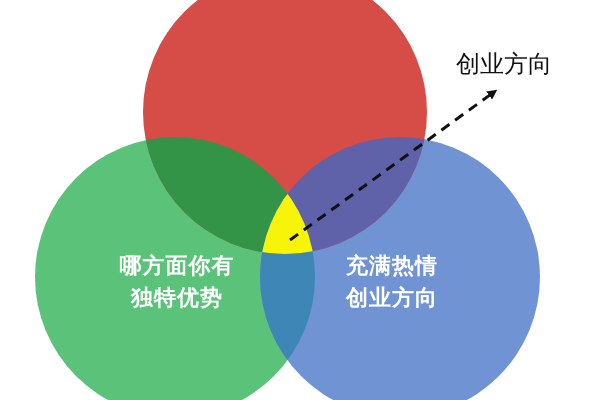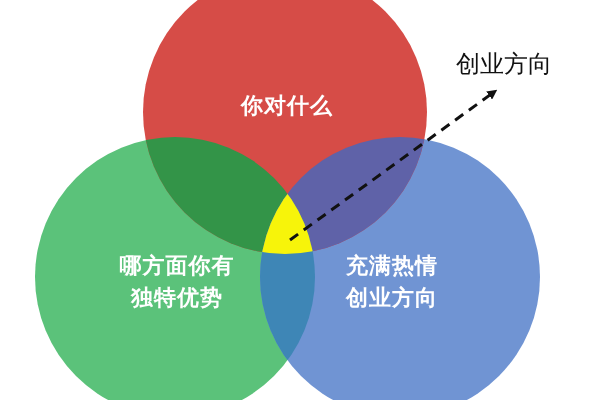--- a/index.html
+++ b/index.html
@@ -105,7 +105,6 @@
 </svg>
 
 <div id="label-red" class="circle-label">
-  <span>你对什么</span>
 </div>
 
 <div id="label-green" class="circle-label">

